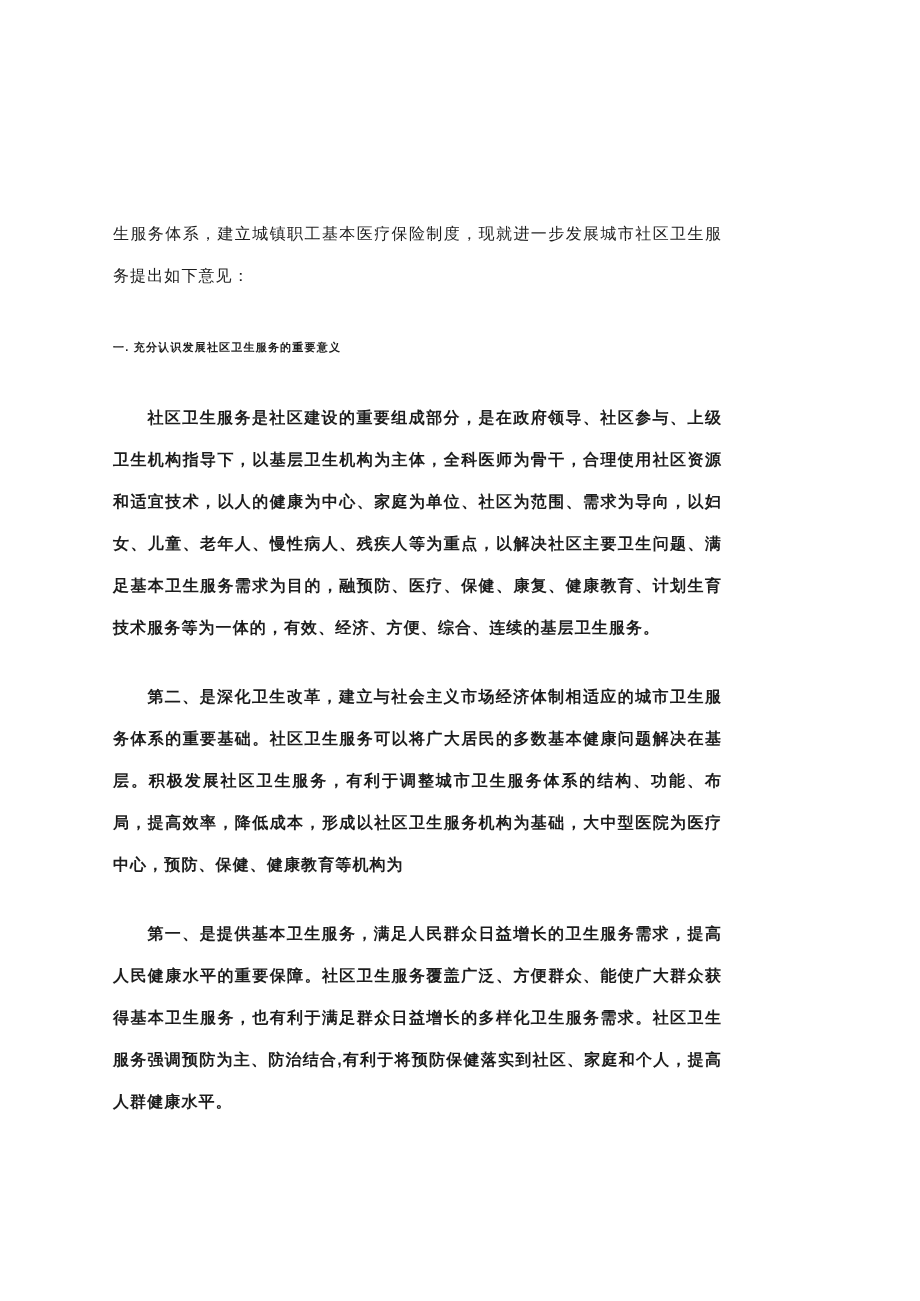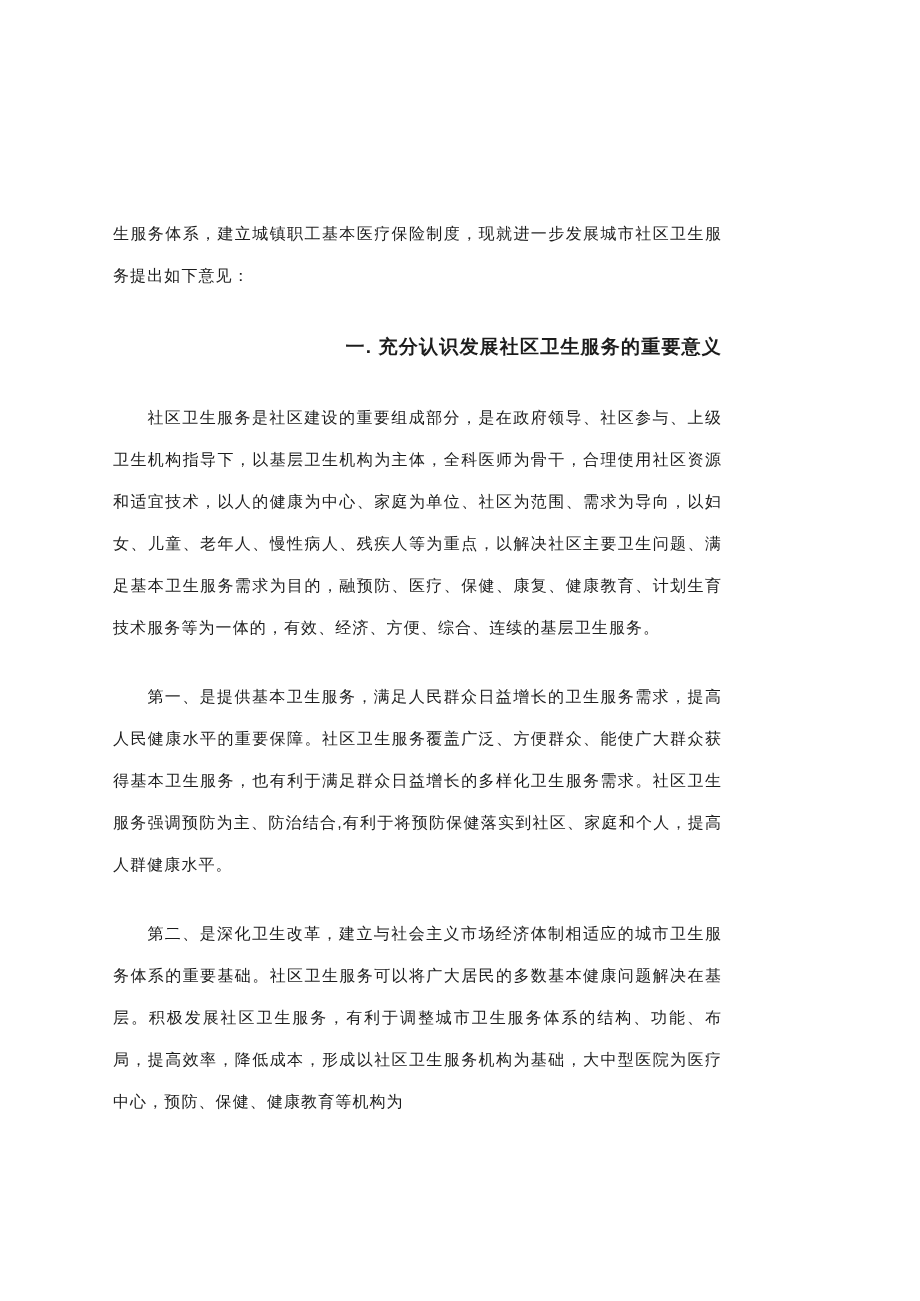--- a/index.html
+++ b/index.html
@@ -35,11 +35,11 @@
   }
   .heading {
     margin: 29px 0 29px 0;
-    font-size: 19px;
+    font-size: 11px;
     font-weight: 600;
     line-height: 42px;
     letter-spacing: 1.2px;
-    text-align: right;
+    text-align: left;
   }
 </style>
 </head>

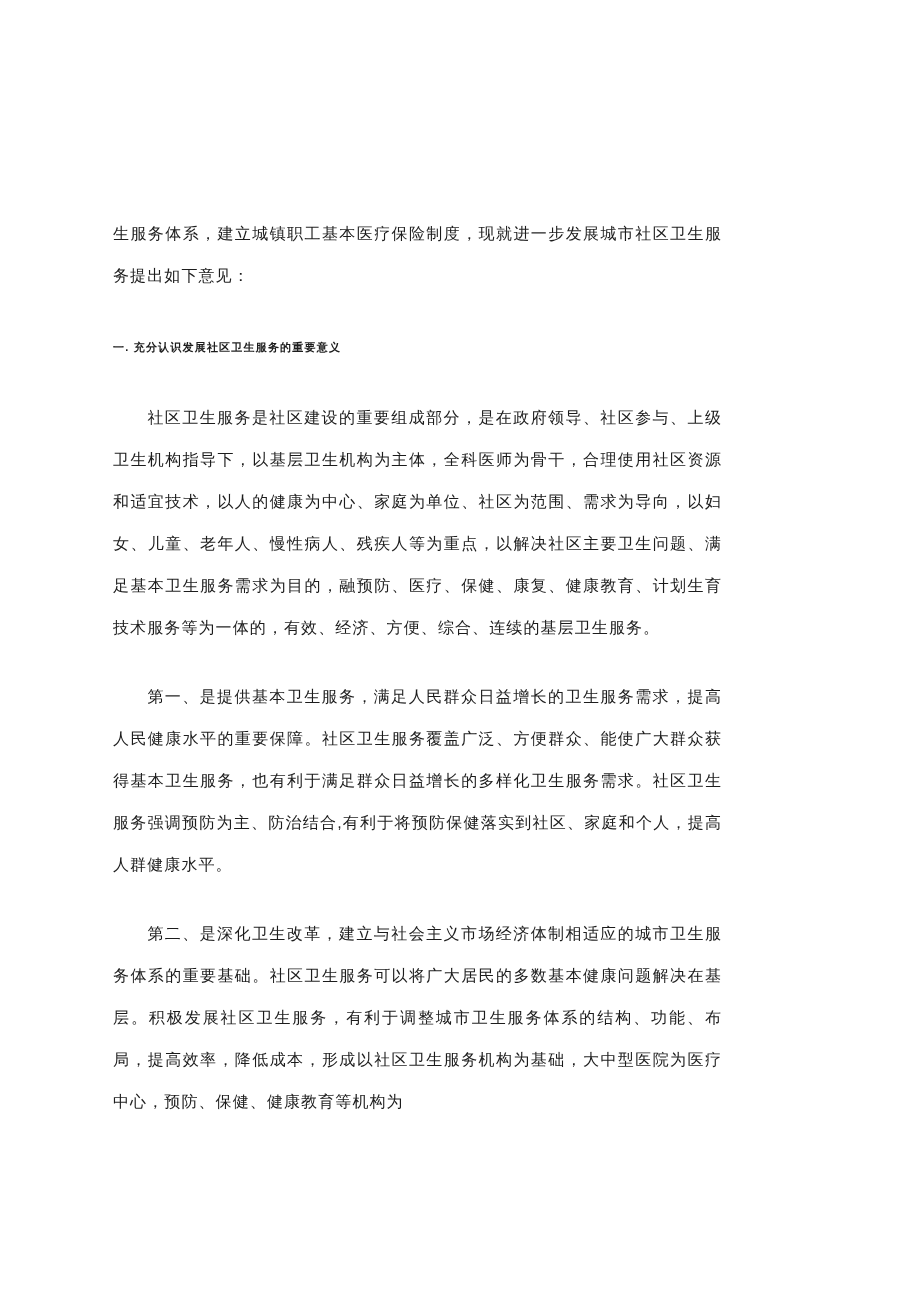--- a/index.html
+++ b/index.html
@@ -32,6 +32,7 @@
   }
   .para.indent {
     text-indent: 2.15em;
+    font-weight: bold;
   }
   .heading {
     margin: 29px 0 29px 0;

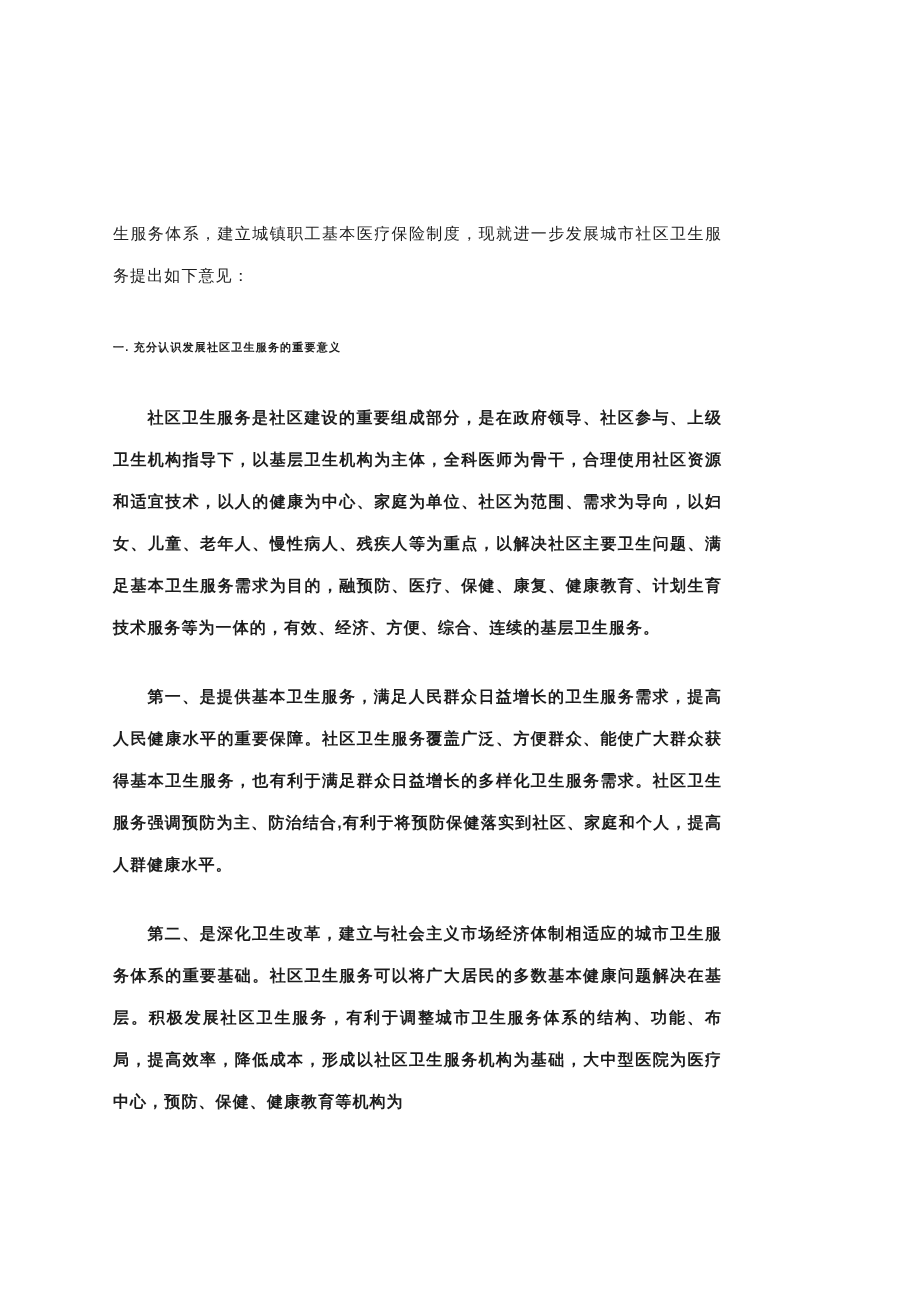--- a/index.html
+++ b/index.html
@@ -55,9 +55,9 @@
   <p class="para indent">社区卫生服务是社区建设的重要组成部分，是在政府领导、社区参与、上级卫生机构指导下，以基层卫生机构为主体，全科医师为骨干，合理使用社区资源和适宜技术，以人的健康为中心、家庭为单位、社区为范围、需求为导向，以妇女、儿童、老年人、慢性病人、残疾人等为重点，以解决社区主要卫生问题、满足基本卫生服务需求为目的，融预防、医疗、保健、康复、健康教育、计划生育技术服务等为一体的，有效、经济、方便、综合、连续的基层卫生服务。</p>
 
 
+  <p class="para indent">第二、是深化卫生改革，建立与社会主义市场经济体制相适应的城市卫生服务体系的重要基础。社区卫生服务可以将广大居民的多数基本健康问题解决在基层。积极发展社区卫生服务，有利于调整城市卫生服务体系的结构、功能、布局，提高效率，降低成本，形成以社区卫生服务机构为基础，大中型医院为医疗中心，预防、保健、健康教育等机构为</p>
+
   <p class="para indent">第一、是提供基本卫生服务，满足人民群众日益增长的卫生服务需求，提高人民健康水平的重要保障。社区卫生服务覆盖广泛、方便群众、能使广大群众获得基本卫生服务，也有利于满足群众日益增长的多样化卫生服务需求。社区卫生服务强调预防为主、防治结合,有利于将预防保健落实到社区、家庭和个人，提高人群健康水平。</p>
-
-  <p class="para indent">第二、是深化卫生改革，建立与社会主义市场经济体制相适应的城市卫生服务体系的重要基础。社区卫生服务可以将广大居民的多数基本健康问题解决在基层。积极发展社区卫生服务，有利于调整城市卫生服务体系的结构、功能、布局，提高效率，降低成本，形成以社区卫生服务机构为基础，大中型医院为医疗中心，预防、保健、健康教育等机构为</p>
 
 </div>
 

